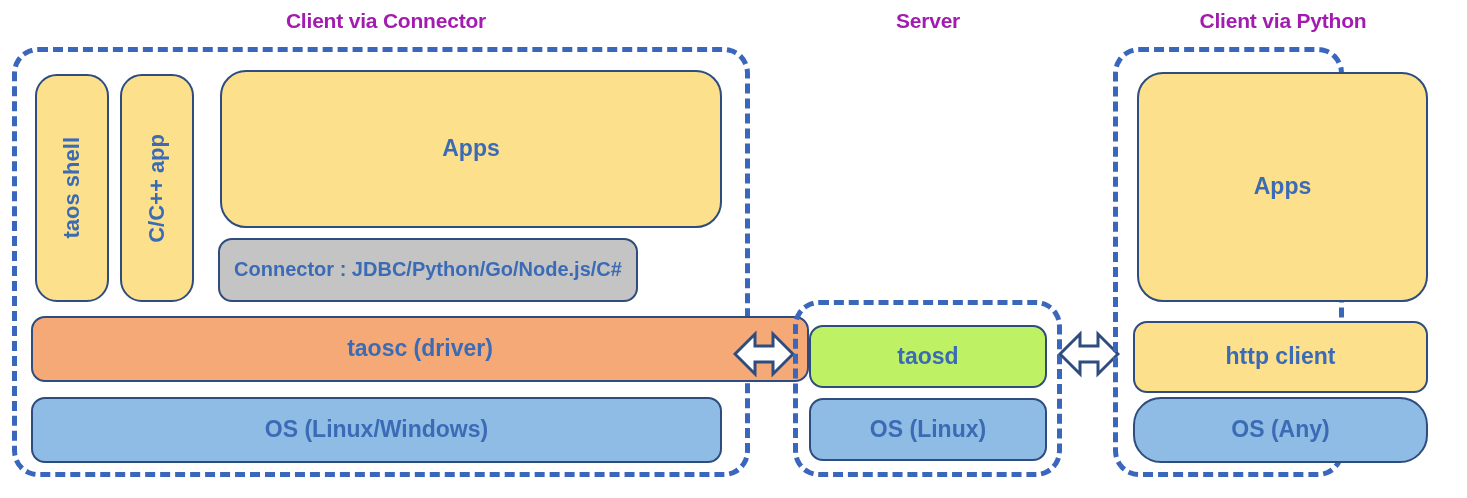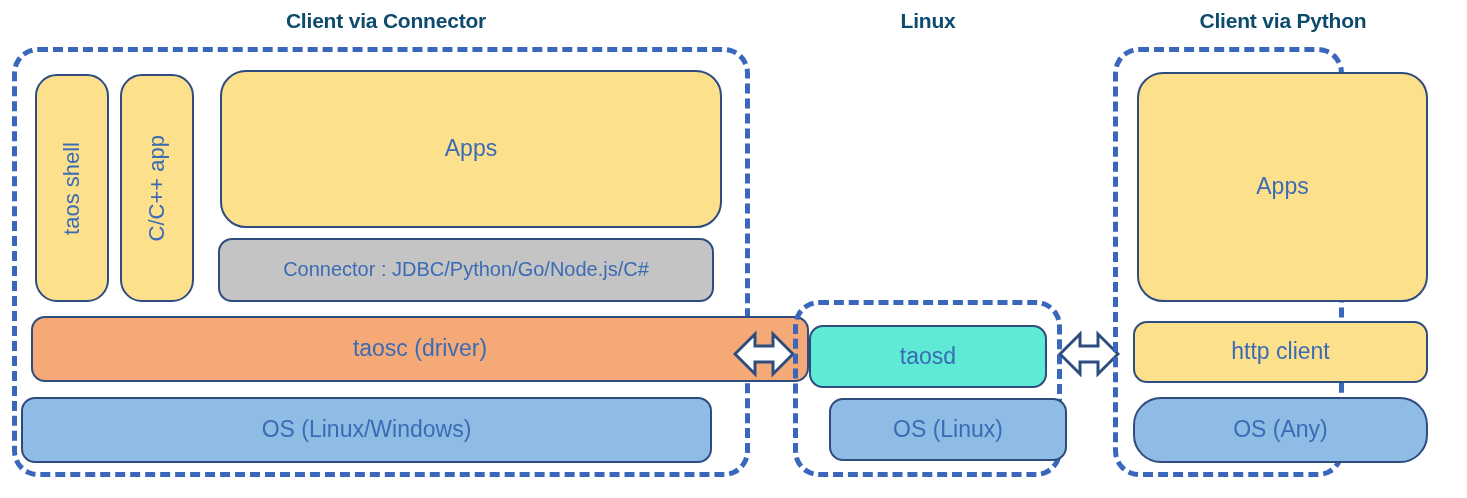--- a/index.html
+++ b/index.html
@@ -25,7 +25,7 @@
   
   .panel-title {
     position: absolute;
-    color: #0c4a6e;
+    color: #a21caf;
     font-weight: bold;
     font-size: 21px;
     line-height: 26px;

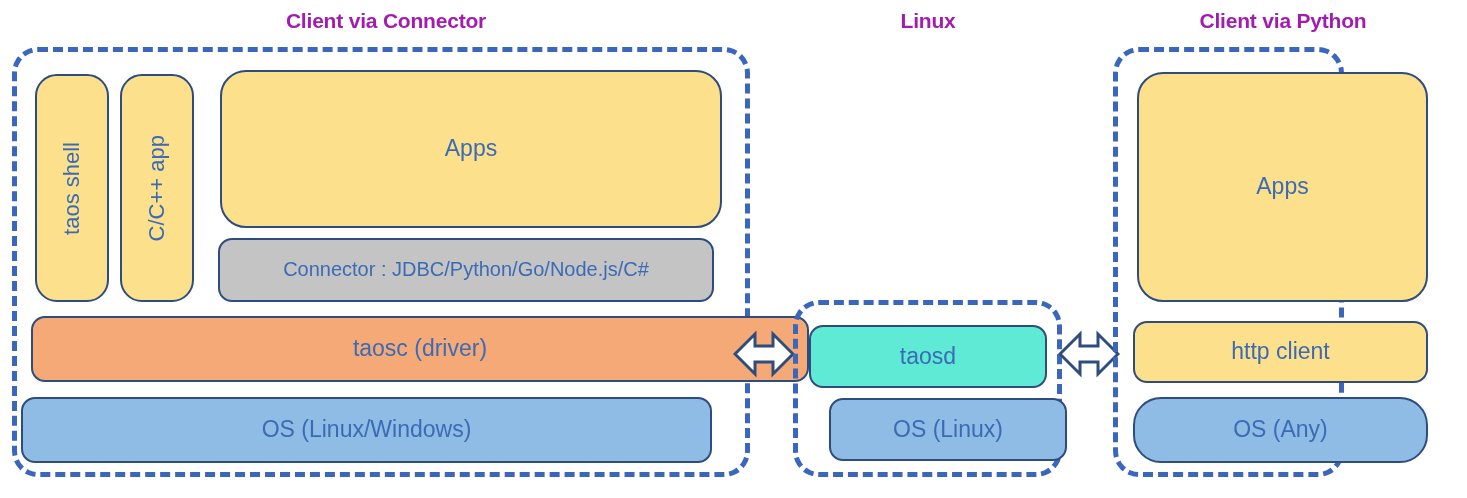--- a/index.html
+++ b/index.html
@@ -89,7 +89,7 @@
 
   <div class="panel-title" style="left:237px; top:8px; width:298px;">Client via Connector</div>
 
-  <div class="panel-title" style="left:828px; top:8px; width:200px;">Linux</div>
+  <div class="panel-title" style="left:828px; top:8px; width:200px;">Server</div>
 
   <div class="panel-title" style="left:1147px; top:8px; width:272px;">Client via Python</div>
 

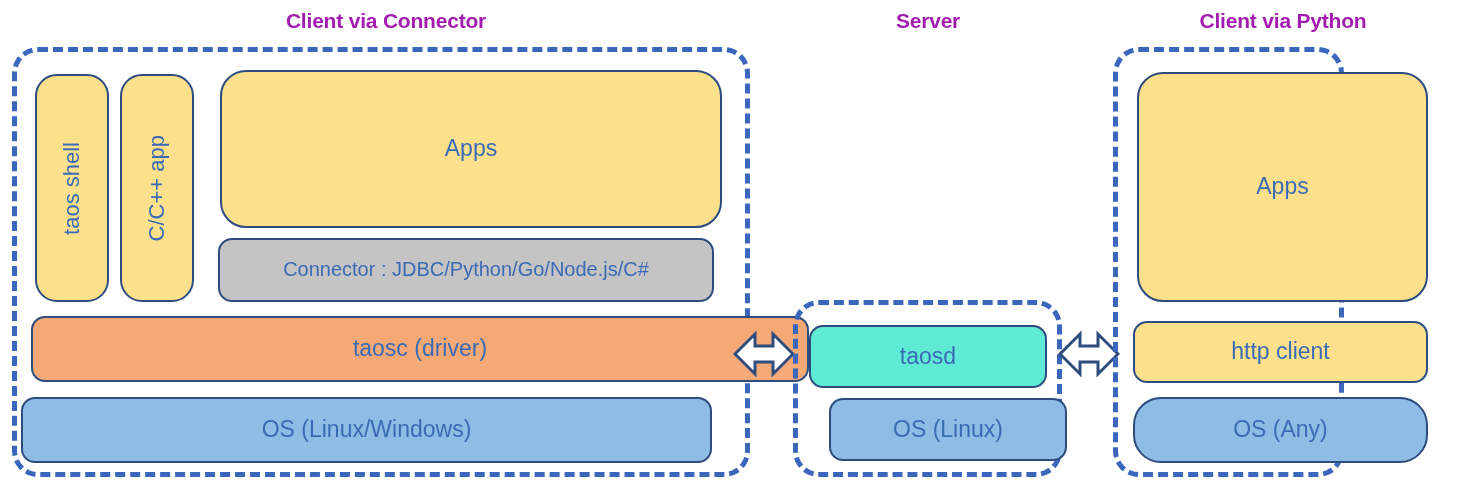--- a/index.html
+++ b/index.html
@@ -53,7 +53,7 @@
     justify-content: center;
     text-align: center;
     color: #3b6bb5;
-    font-weight: normal;
+    font-weight: bold;
     font-size: 22px;
     line-height: 1.18;
     overflow: hidden;

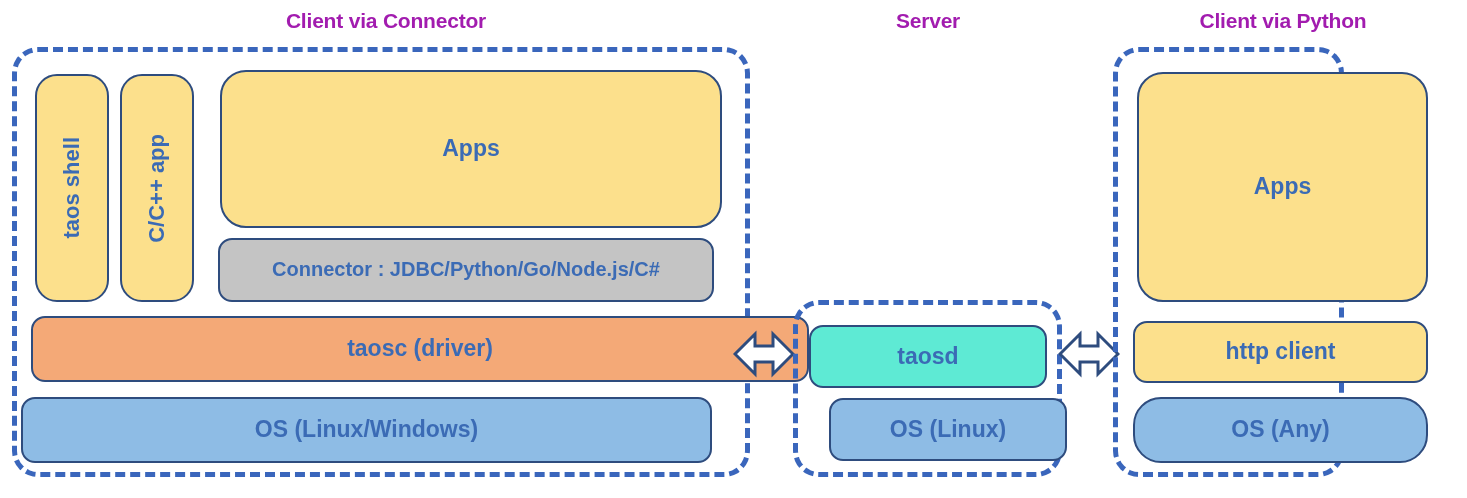--- a/index.html
+++ b/index.html
@@ -107,7 +107,7 @@
     <span class="f23">Apps</span>
   </div>
 
-  <div class="node gray r-md" style="left:218px; top:238px; width:496px; height:64px;">
+  <div class="node gray r-md" style="left:218px; top:238px; width:420px; height:64px;">
     <span class="f20">Connector : JDBC/Python/Go/Node.js/C#</span>
   </div>
 

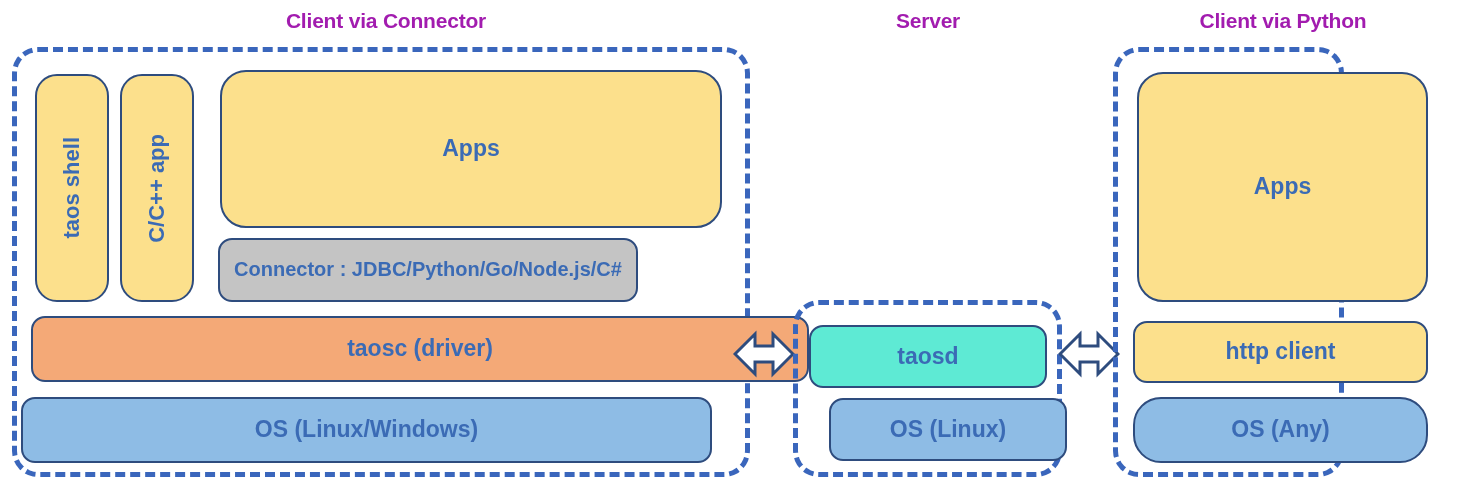--- a/index.html
+++ b/index.html
@@ -61,7 +61,7 @@
   .node.yellow { background: #fce08c; }
   .node.orange { background: #f4a977; }
   .node.blue   { background: #8ebce5; }
-  .node.green  { background: #5eead4; }
+  .node.green  { background: #bef264; }
   .node.gray   { background: #c4c4c4; }
   .r-md  { border-radius: 14px; }
   .r-lg  { border-radius: 22px; }

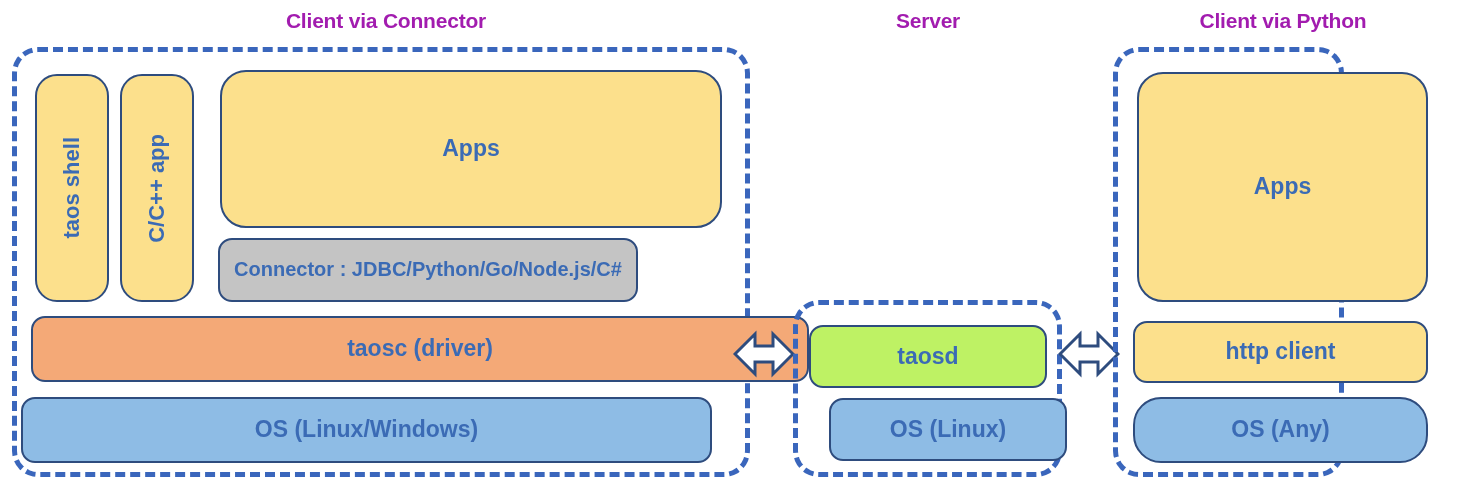--- a/index.html
+++ b/index.html
@@ -149,7 +149,7 @@
     </div>
   </div>
 
-  <div class="node yellow r-md" style="left:1133px; top:321px; width:295px; height:62px;">
+  <div class="node yellow r-md" style="left:1133px; top:321px; width:295px; height:72px;">
     <span class="f23">http client</span>
   </div>
 

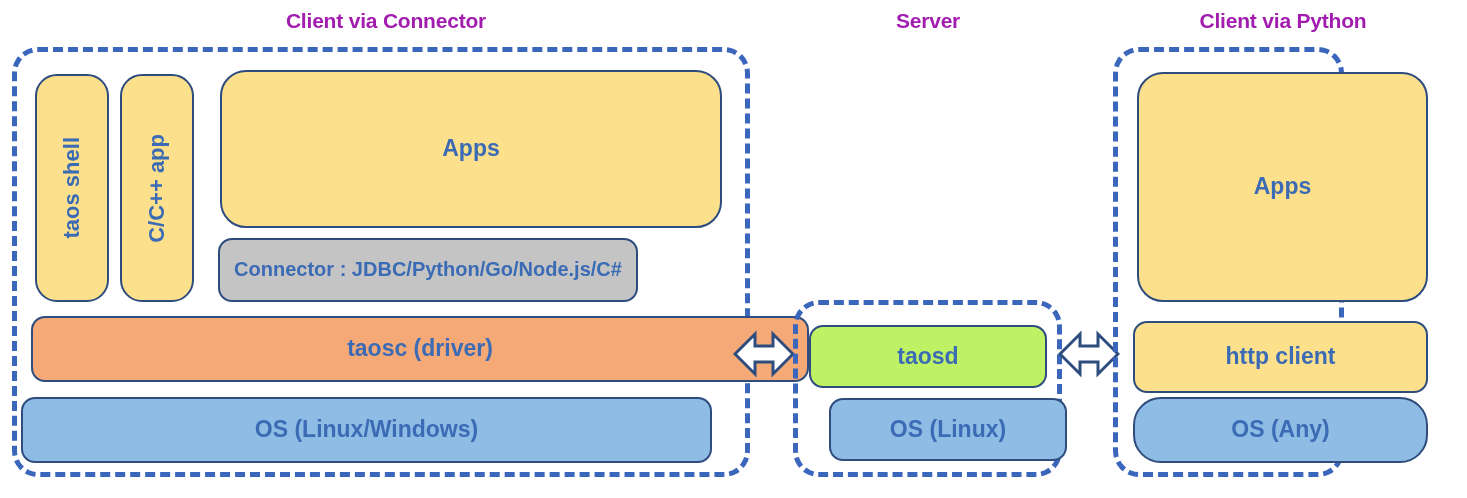--- a/index.html
+++ b/index.html
@@ -115,7 +115,7 @@
     <span class="f23">taosc (driver)</span>
   </div>
 
-  <div class="node blue r-md" style="left:21px; top:397px; width:691px; height:66px;">
+  <div class="node blue r-md" style="left:31px; top:397px; width:691px; height:66px;">
     <span class="f23">OS (Linux/Windows)</span>
   </div>
 

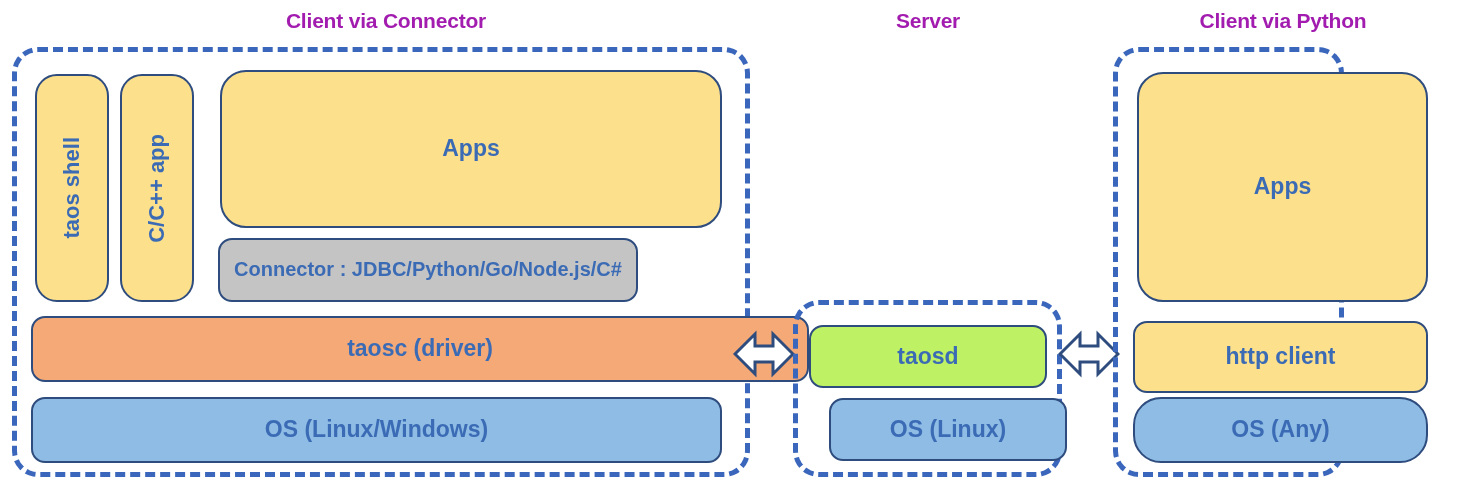--- a/index.html
+++ b/index.html
@@ -131,7 +131,7 @@
     <span class="f23">taosd</span>
   </div>
 
-  <div class="node blue r-md" style="left:809px; top:398px; width:238px; height:63px;margin-left:20px;">
+  <div class="node blue r-md" style="left:809px; top:398px; width:238px; height:63px;">
     <span class="f23">OS (Linux)</span>
   </div>
 

